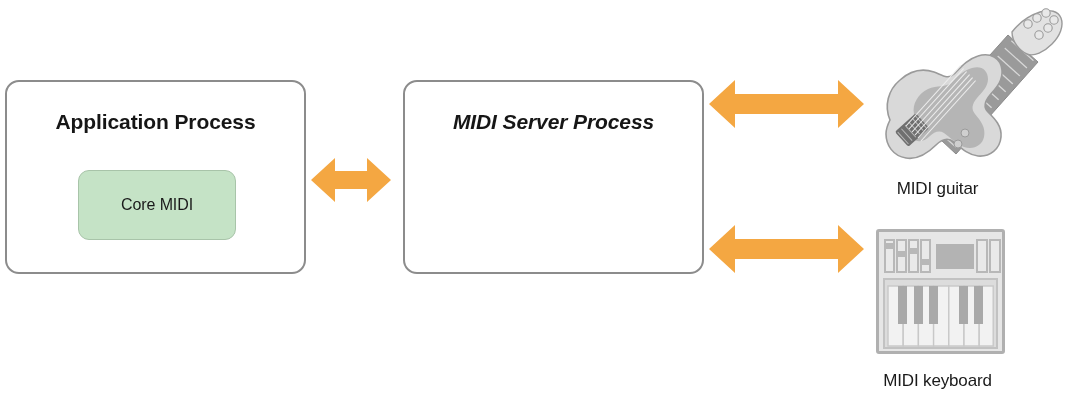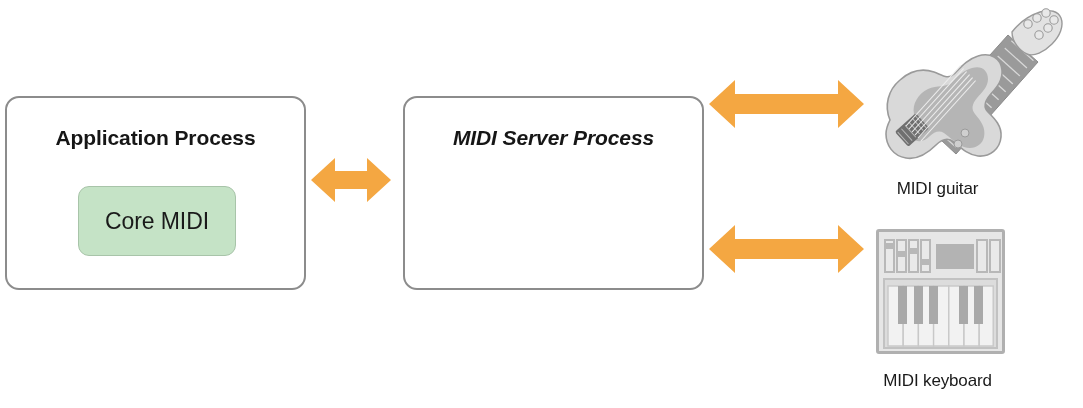--- a/index.html
+++ b/index.html
@@ -27,7 +27,6 @@
     border: 2px solid #8c8c8c;
     border-radius: 14px;
     background: #ffffff;
-    margin-top: 16px;
   }
   #app-process-box   { left: 5px;   top: 80px; width: 301px; height: 194px; }
   #midi-server-box   { left: 403px; top: 80px; width: 301px; height: 194px; font-style: italic; }

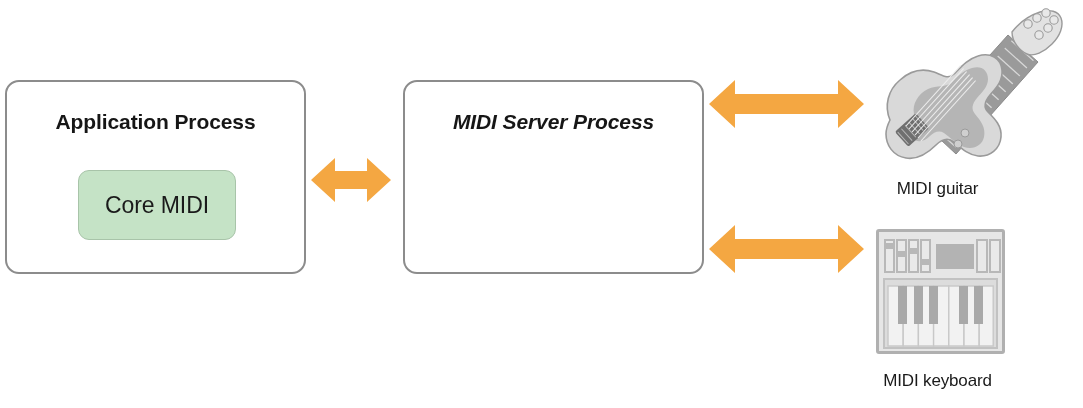--- a/index.html
+++ b/index.html
@@ -56,7 +56,7 @@
     justify-content: center;
   }
   .component-label {
-    font-size: 23px;
+    font-size: 16px;
     color: #1a1a1a;
     white-space: nowrap;
     letter-spacing: -0.1px;

